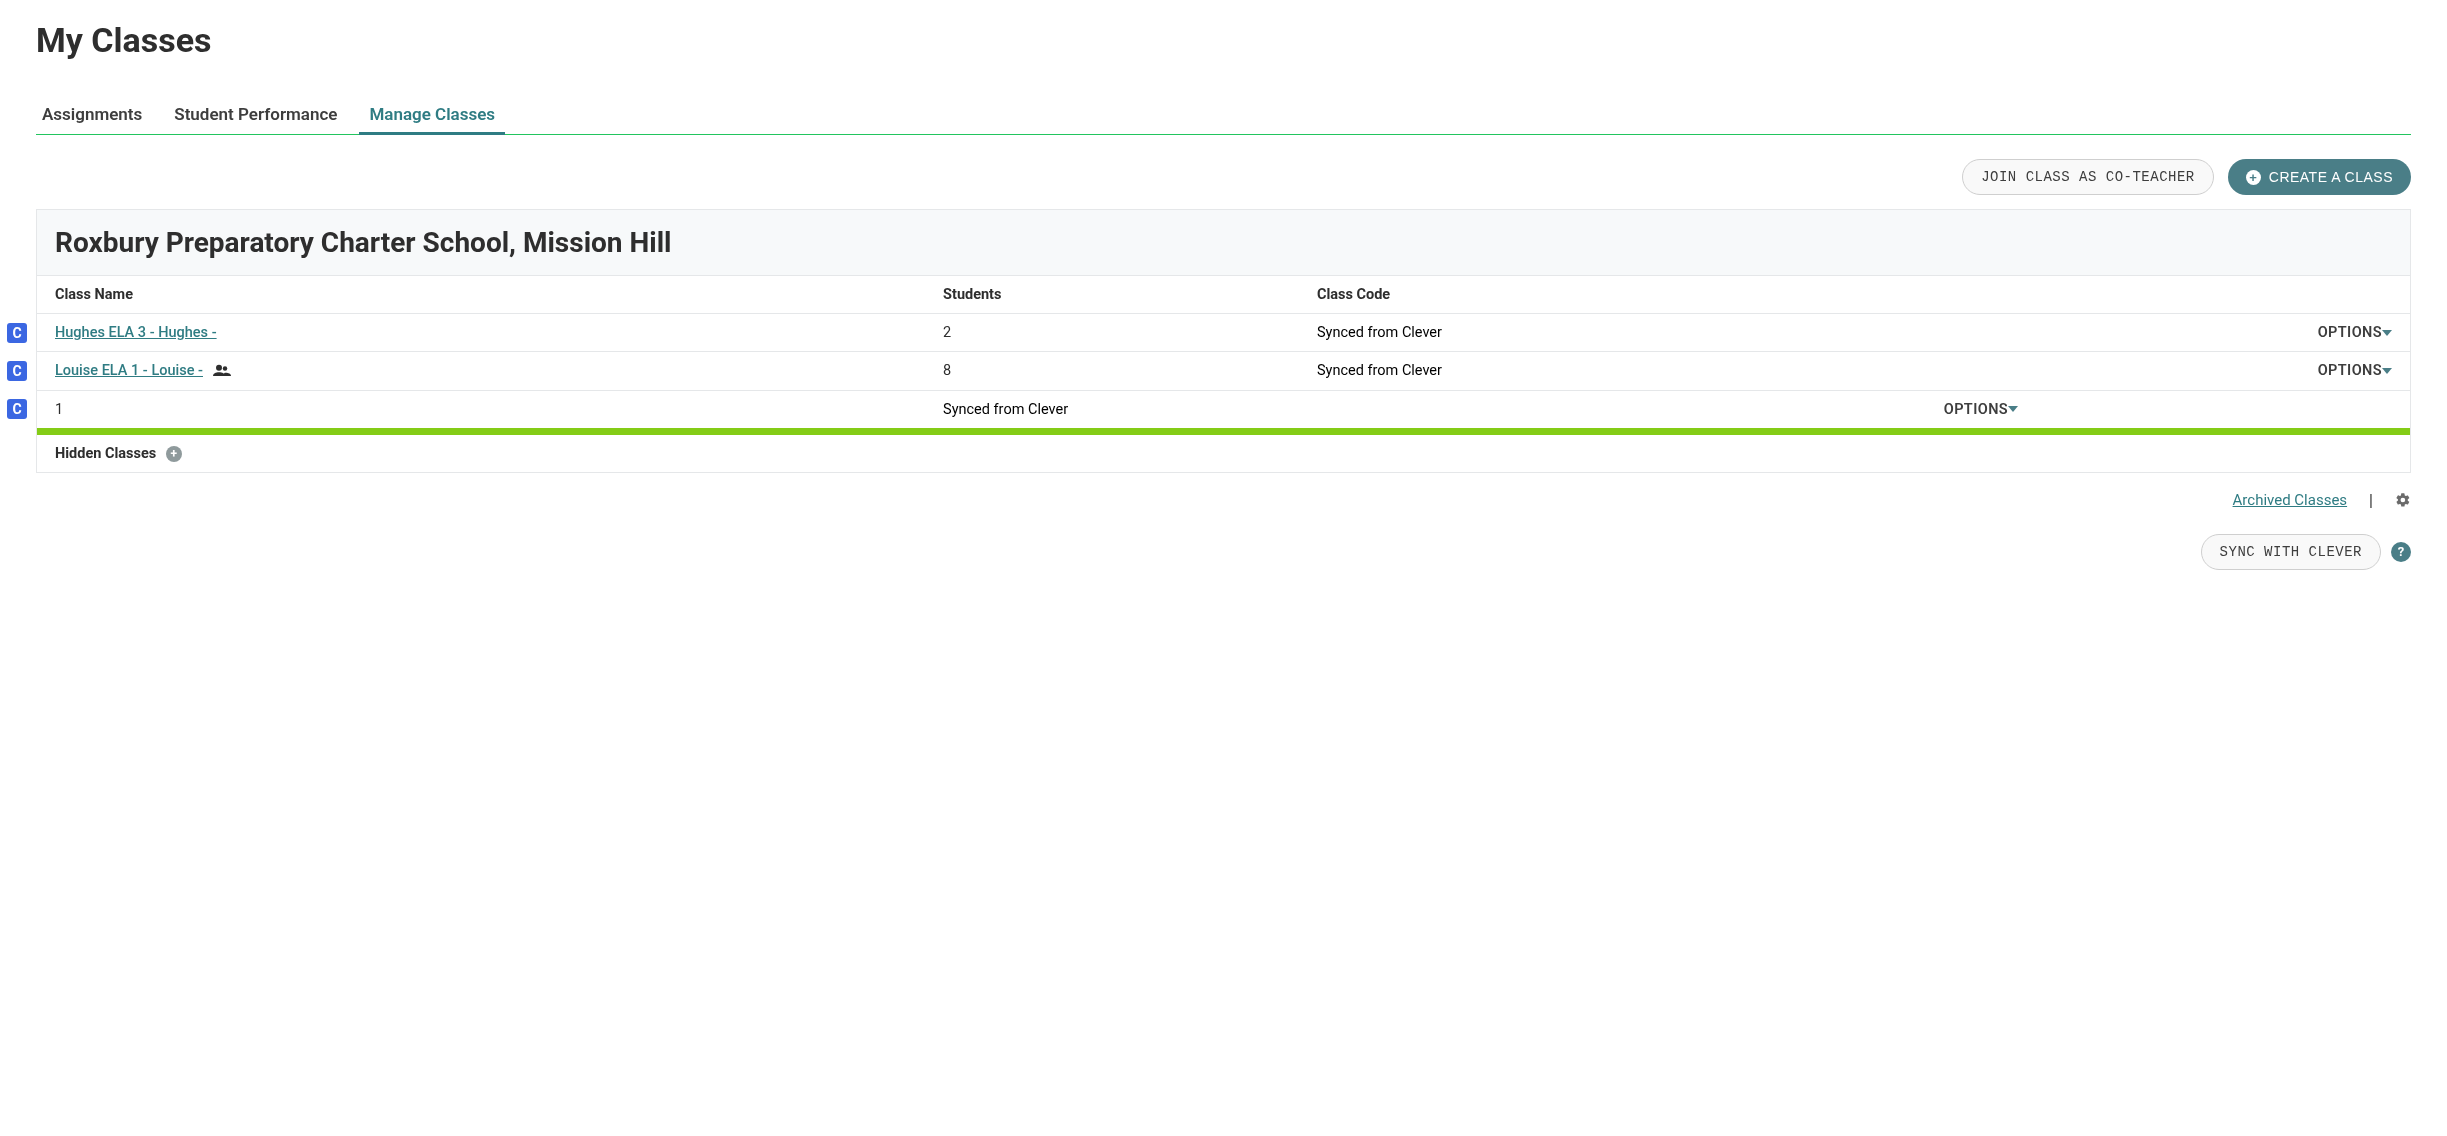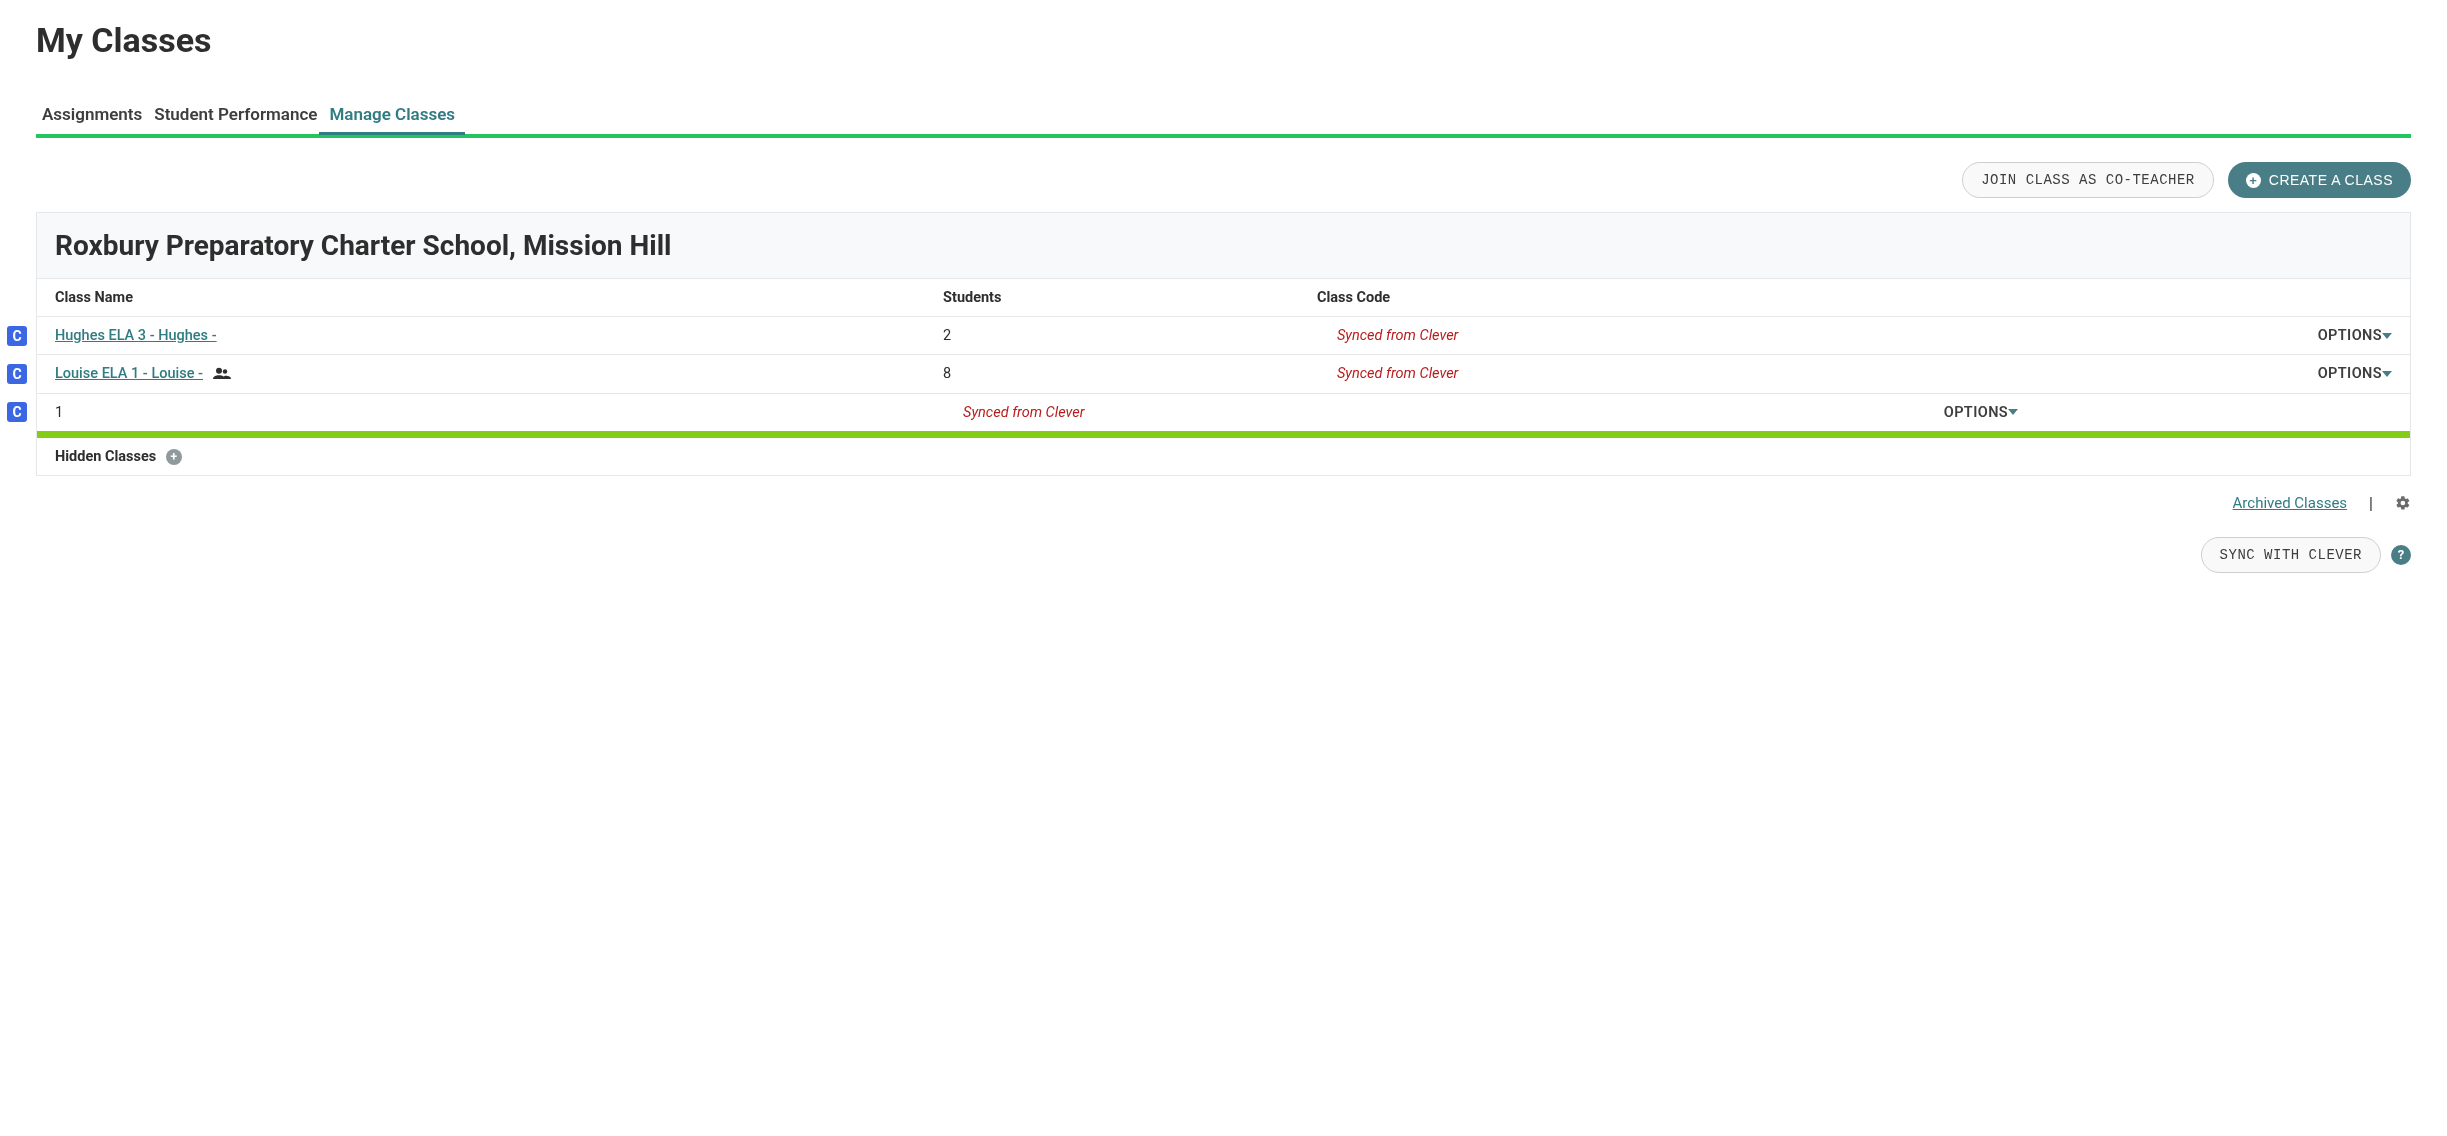--- a/index.html
+++ b/index.html
@@ -18,7 +18,8 @@
 }
 .tabs {
   display: flex;
-  border-bottom: 4px solid #22c55e;
+  gap: 20px;
+  border-bottom: 1px solid #22c55e;
   margin-bottom: 24px;
 }
 .tab {

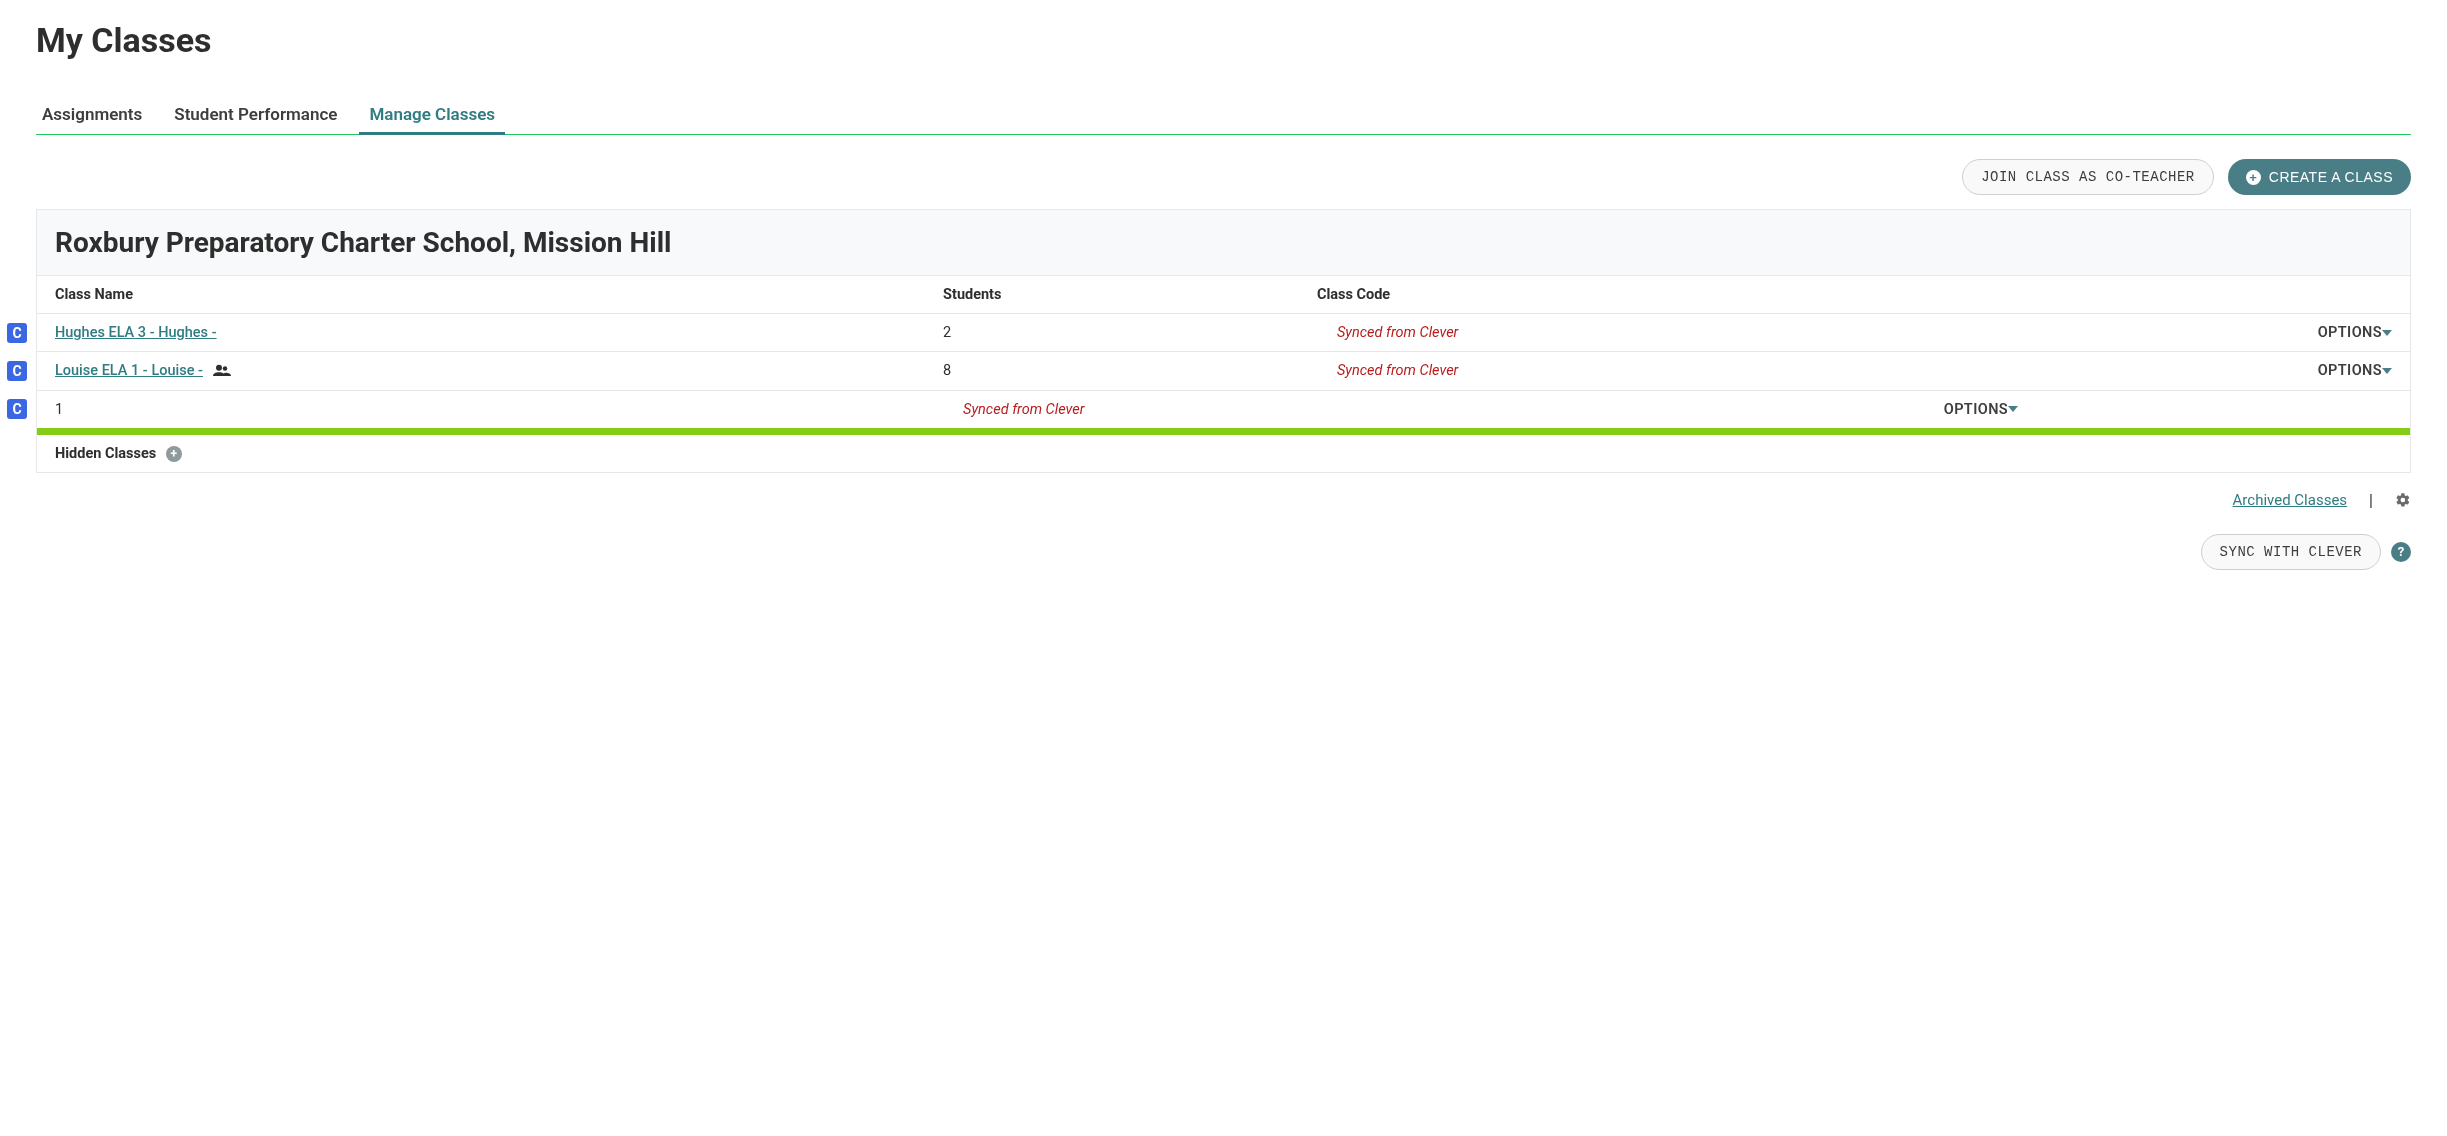--- a/index.html
+++ b/index.html
@@ -131,9 +131,7 @@
   vertical-align: middle;
 }
 .synced {
-  font-style: italic;
-  color: #b91c1c;
-  margin-left: 20px;
+  color: #000000;
 }
 .options-cell {
   text-align: right;

